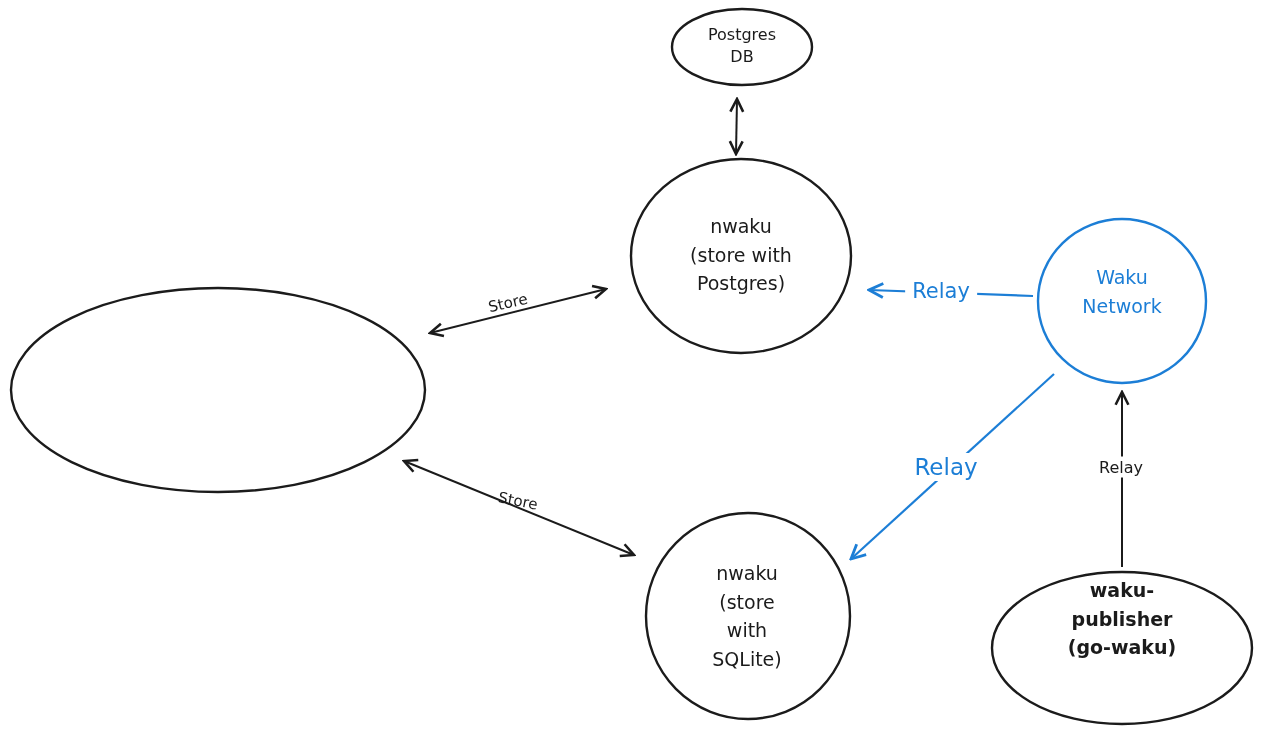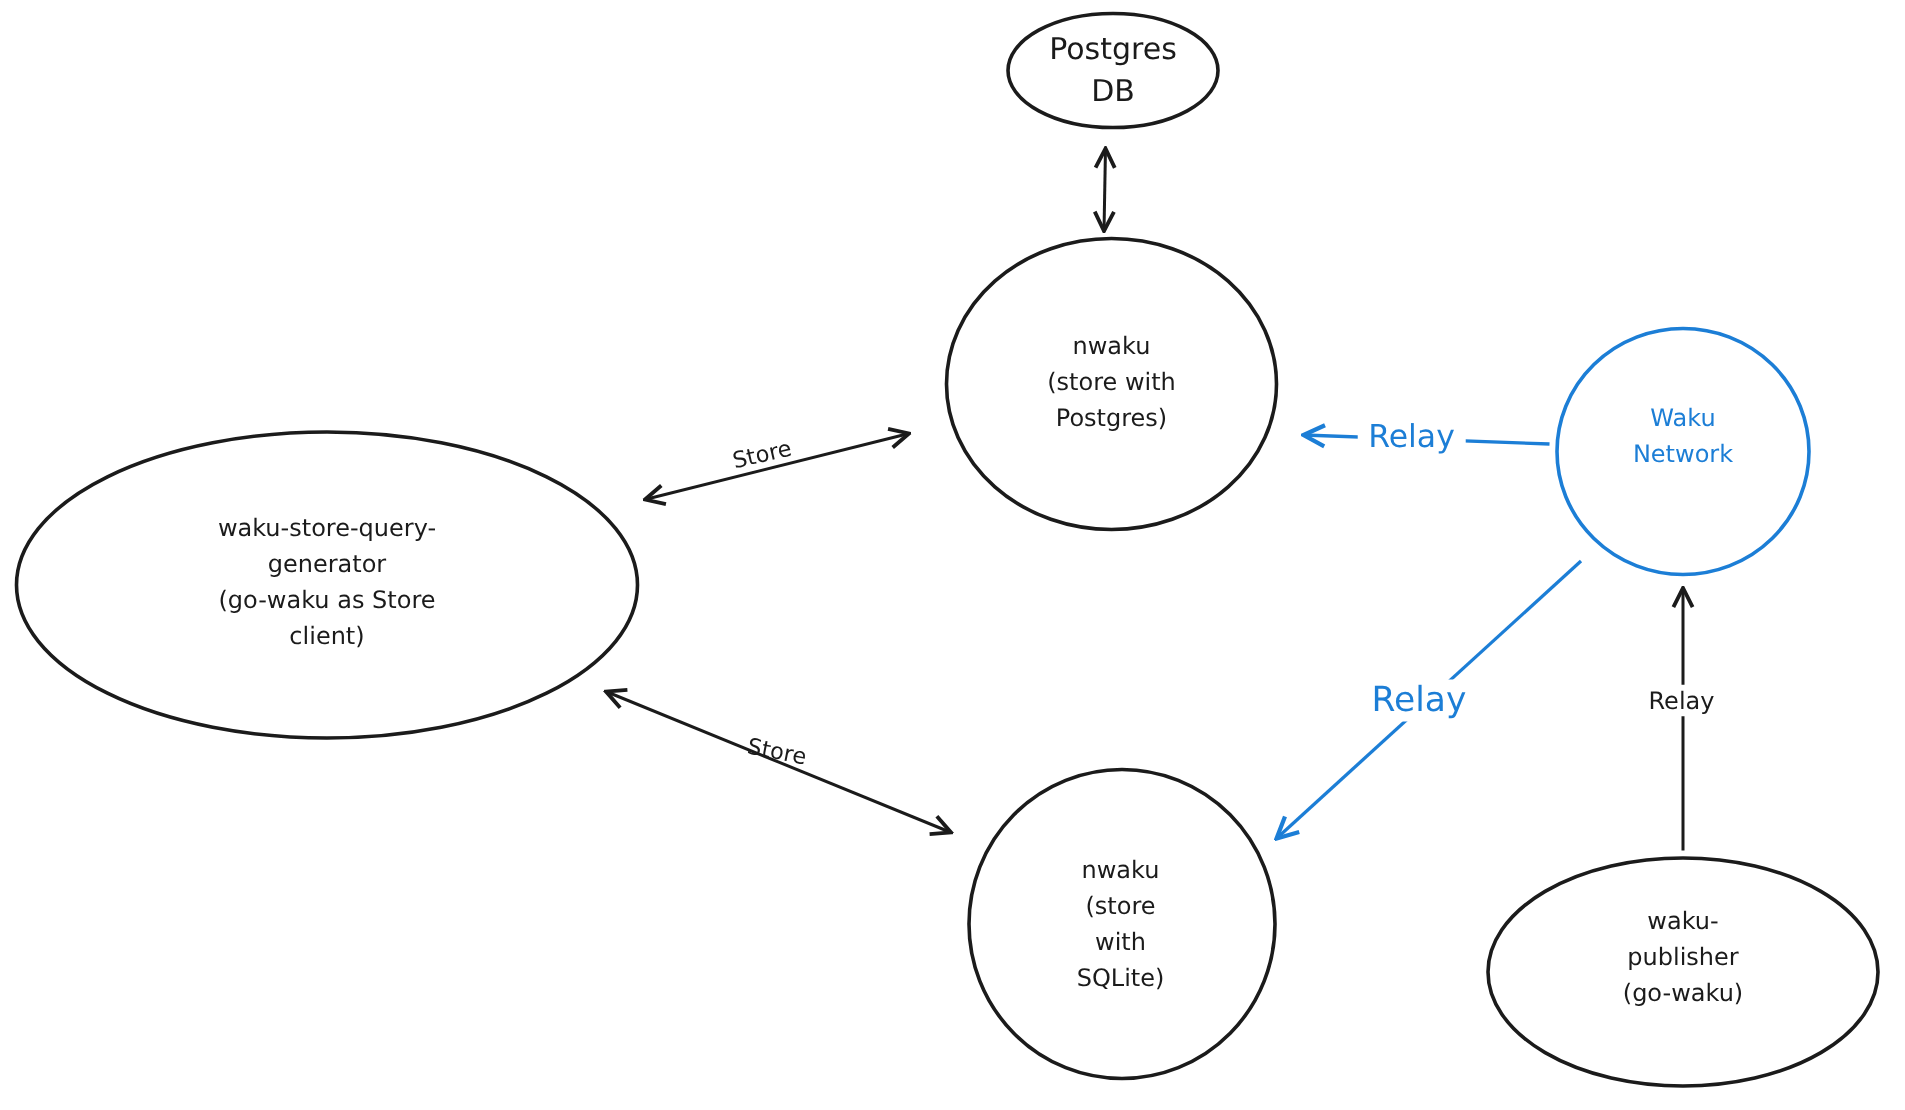--- a/index.html
+++ b/index.html
@@ -40,7 +40,7 @@
     color: var(--ink);
     pointer-events: none;
   }
-  .node-label.small { font-size: 20px; line-height: 1.4; }
+  .node-label.small { font-size: 16px; line-height: 1.4; }
   .node-label.accent { color: var(--accent); }
   .edge-label {
     position: absolute;

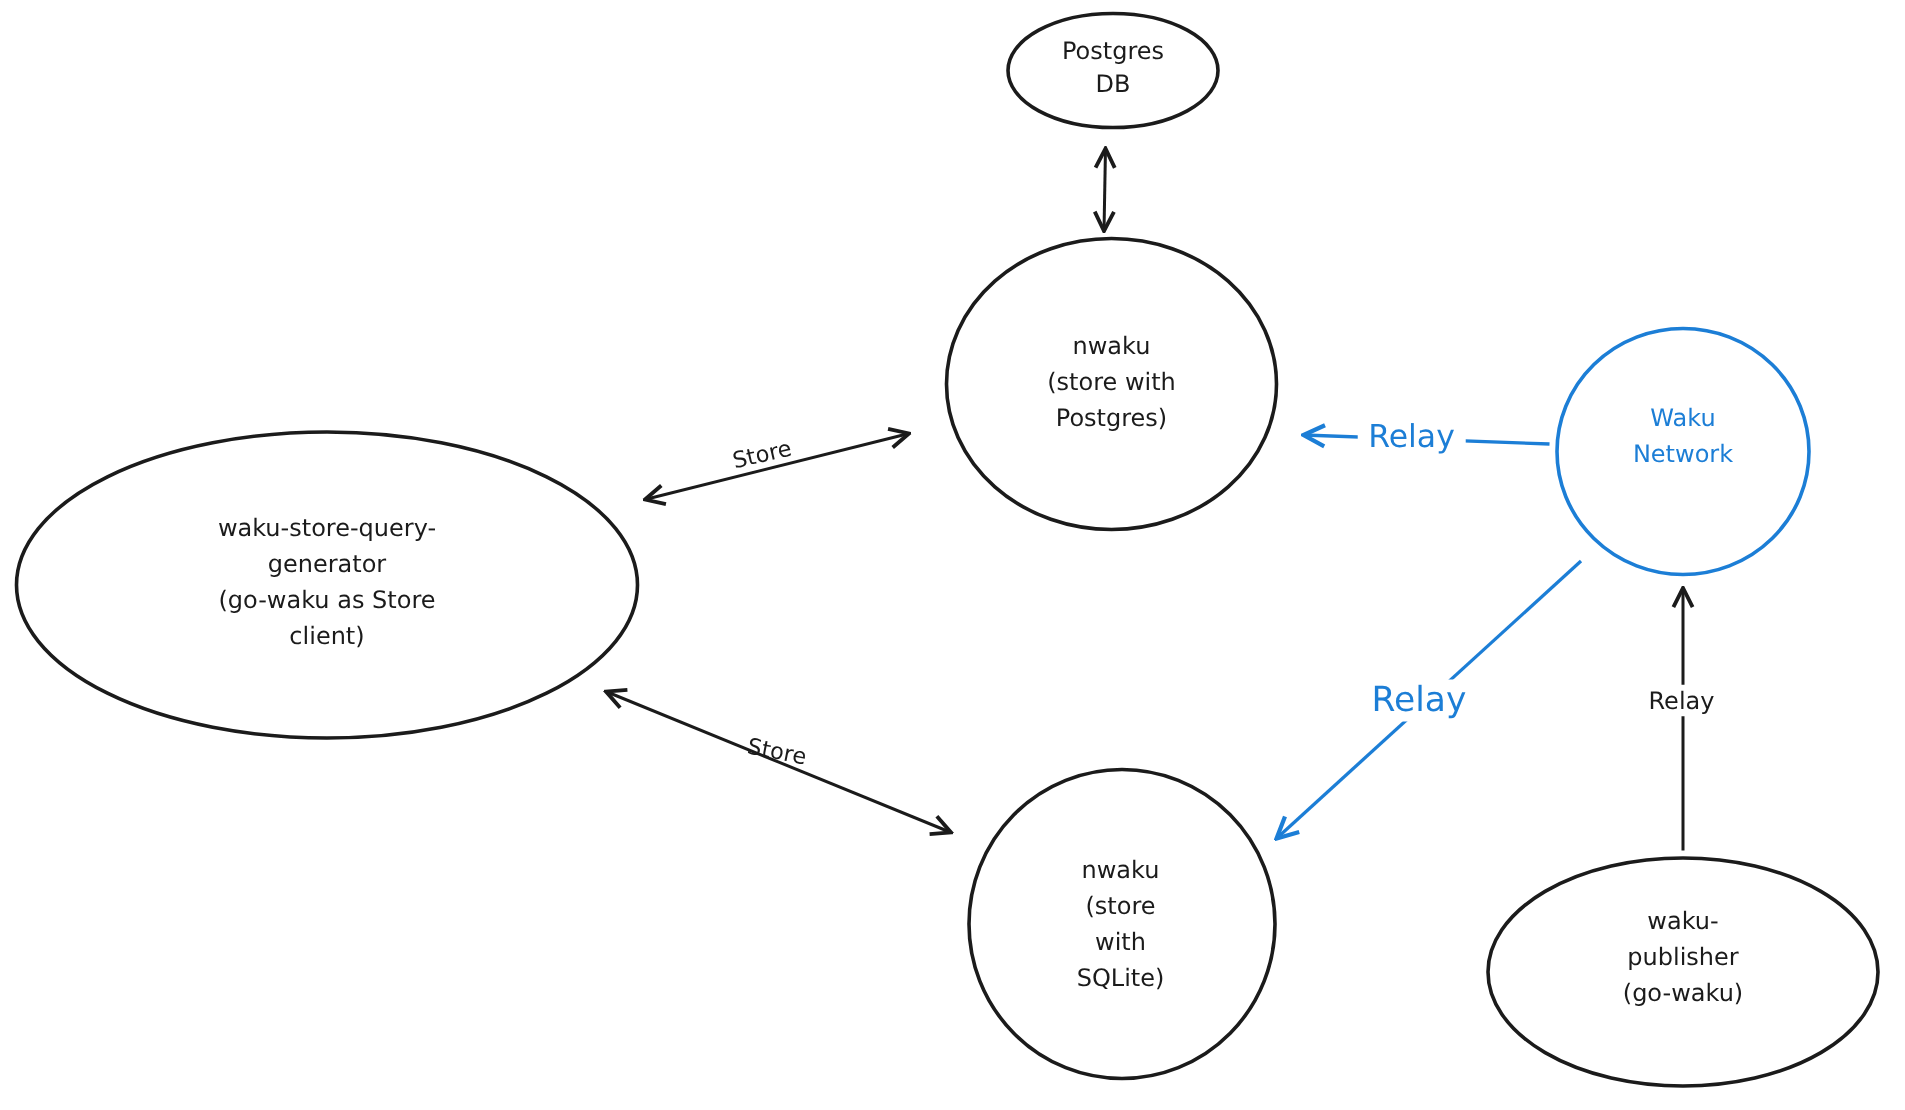--- a/index.html
+++ b/index.html
@@ -36,7 +36,7 @@
     text-align: center;
     white-space: pre-line;
     line-height: 1.5;
-    font-size: 16px;
+    font-size: 19px;
     color: var(--ink);
     pointer-events: none;
   }

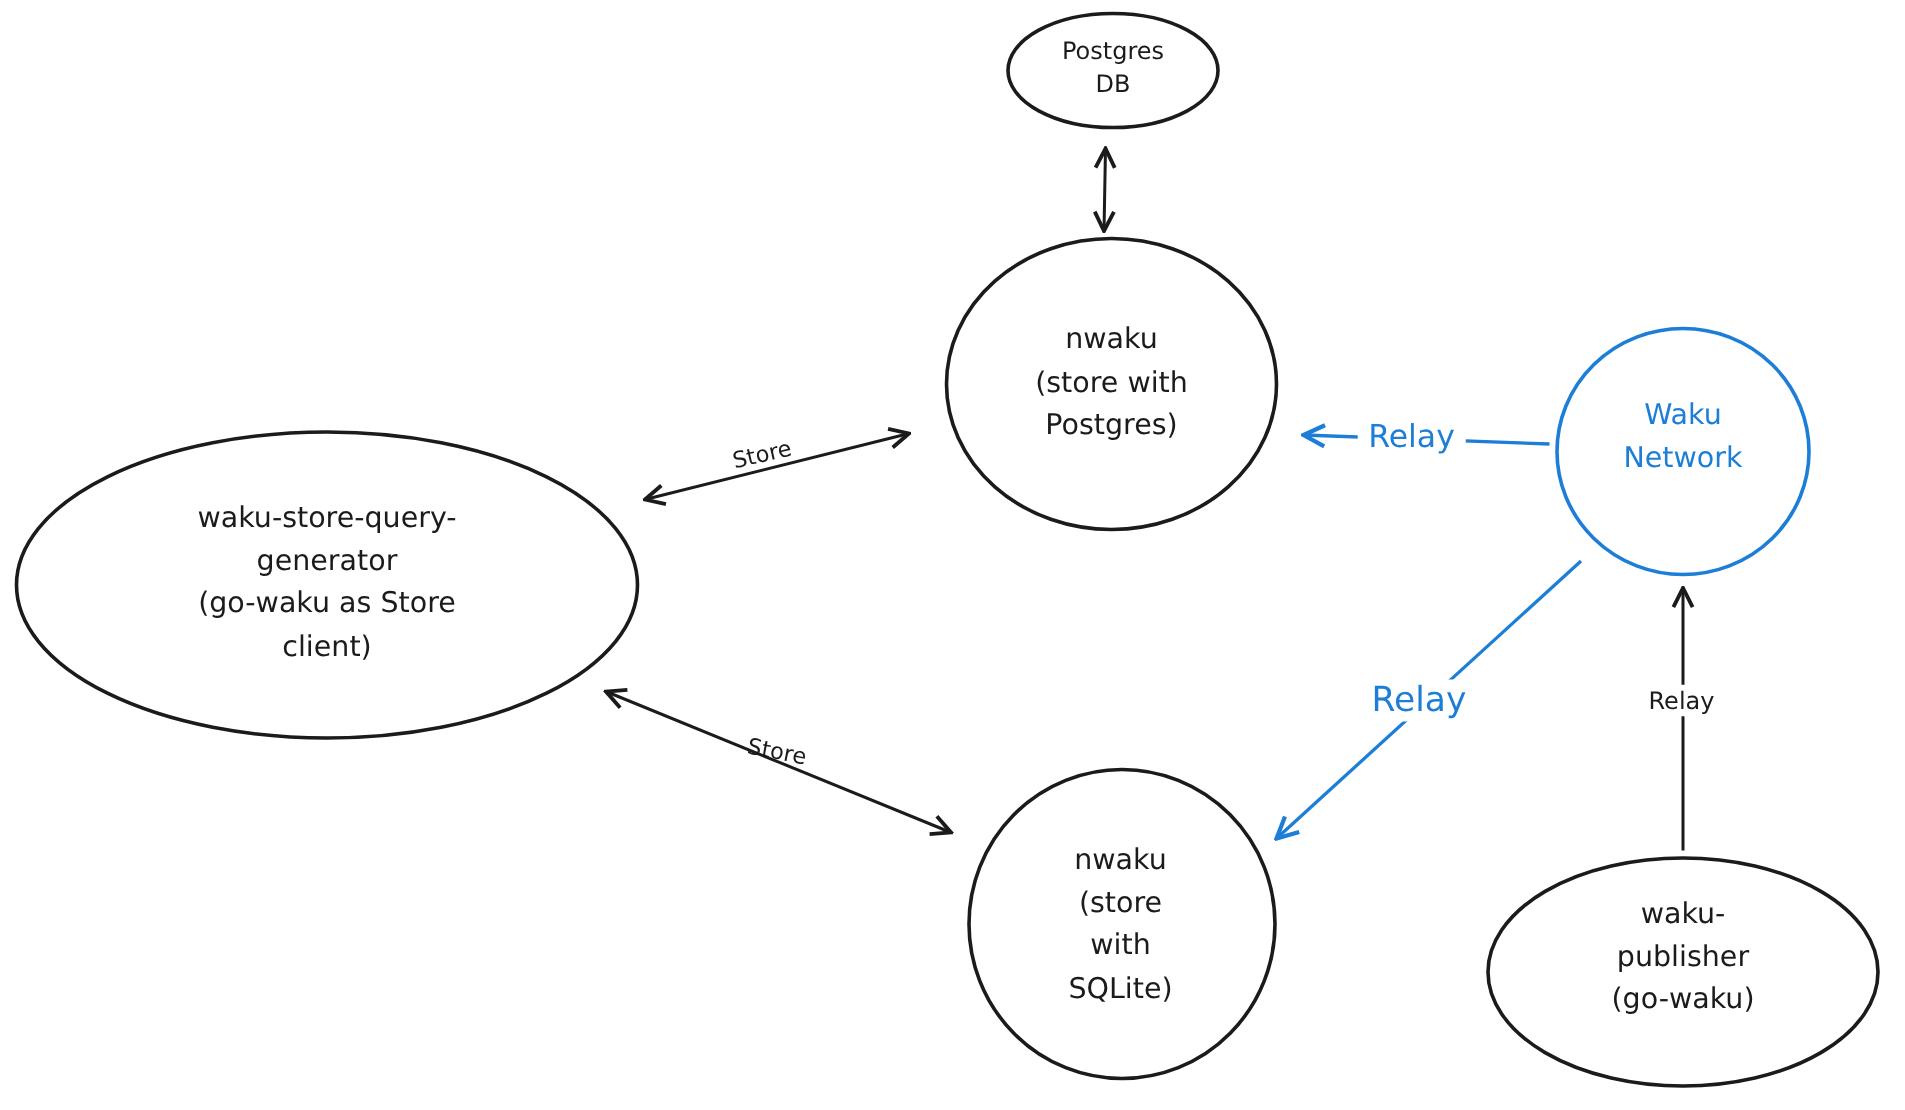--- a/index.html
+++ b/index.html
@@ -94,10 +94,6 @@
 (store with
 Postgres)</div>
 
-  <div class="node-label" style="left:218px; top:388px;">waku-store-query-
-generator
-(go-waku as Store
-client)</div>
 
   <div class="node-label" style="left:747px; top:616px;">nwaku
 (store

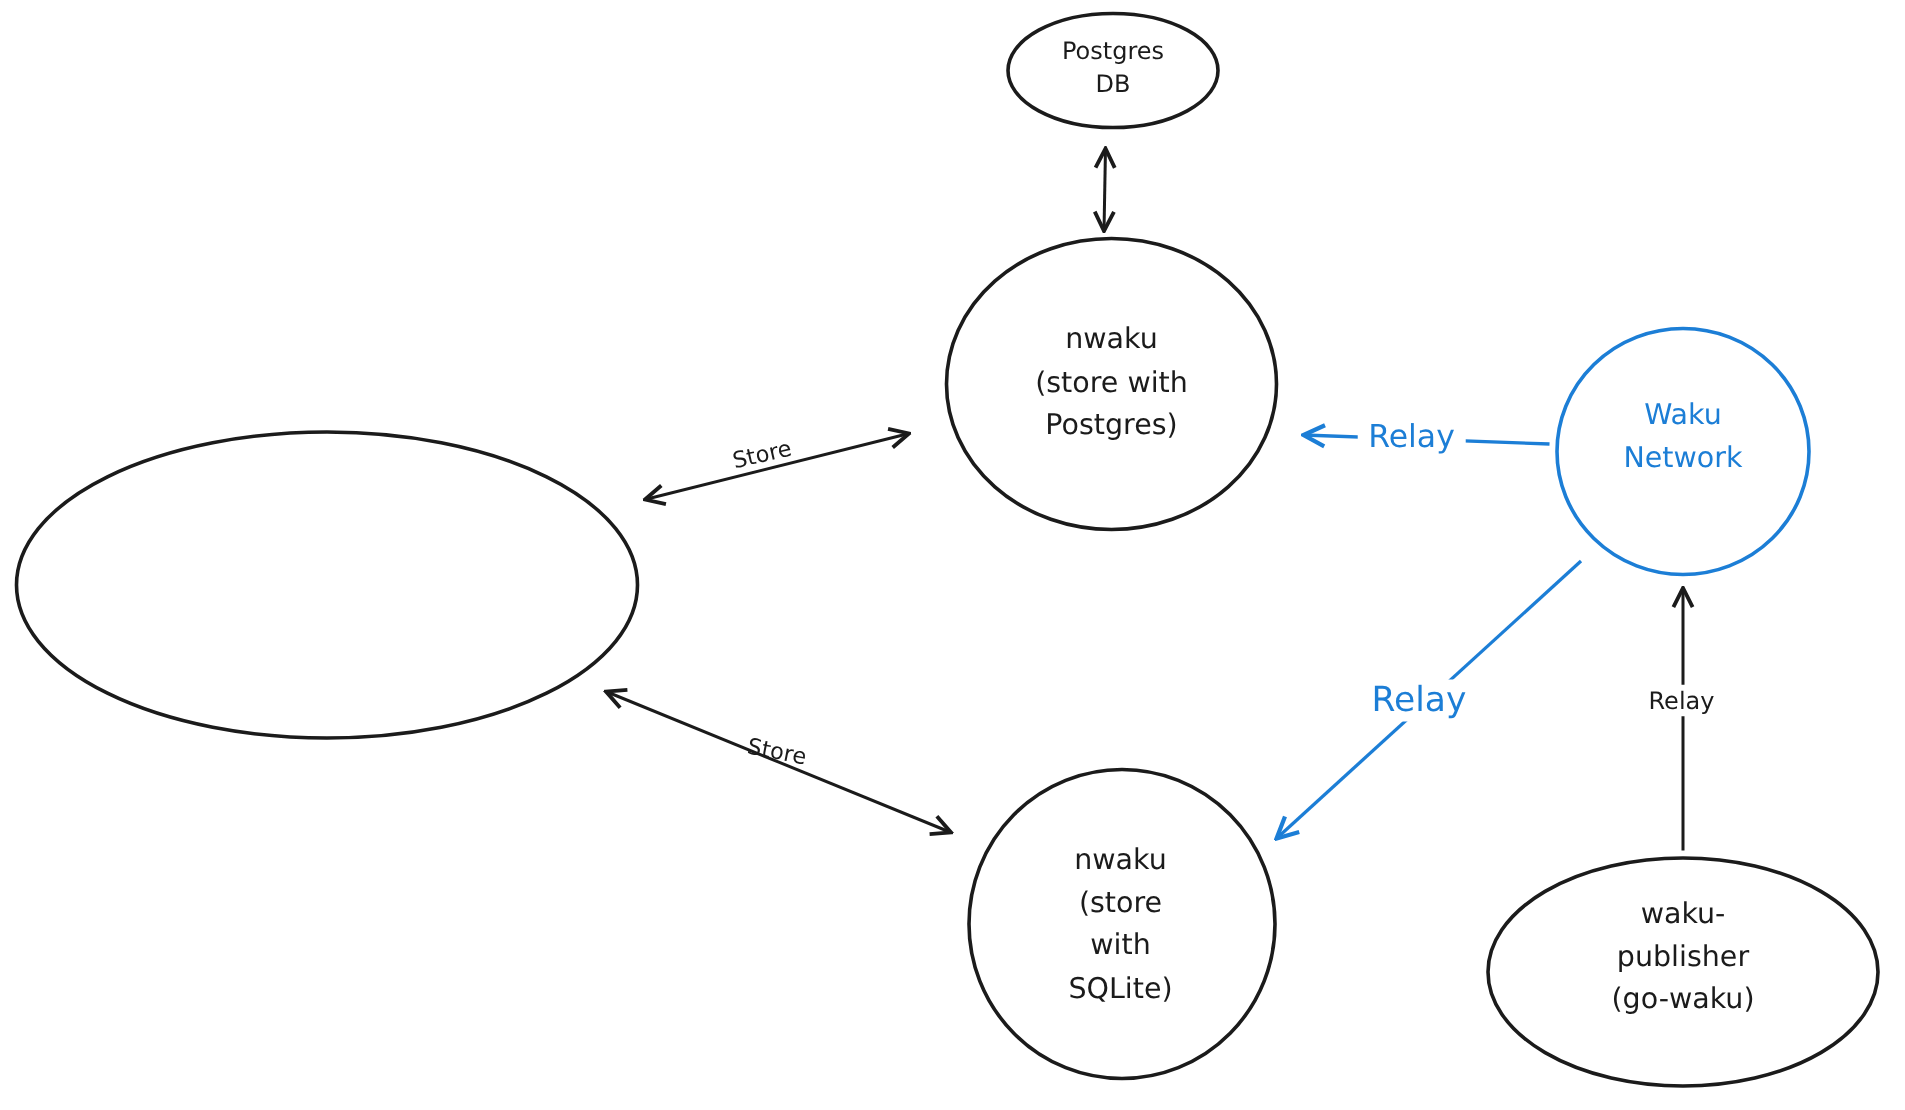--- a/index.html
+++ b/index.html
@@ -103,7 +103,7 @@
   <div class="node-label accent" style="left:1122px; top:291px;">Waku
 Network</div>
 
-  <div class="node-label" style="left:1122px; top:638px;">waku-
+  <div class="node-label" style="left:1122px; top:619px;font-weight:bold;">waku-
 publisher
 (go-waku)</div>
 

